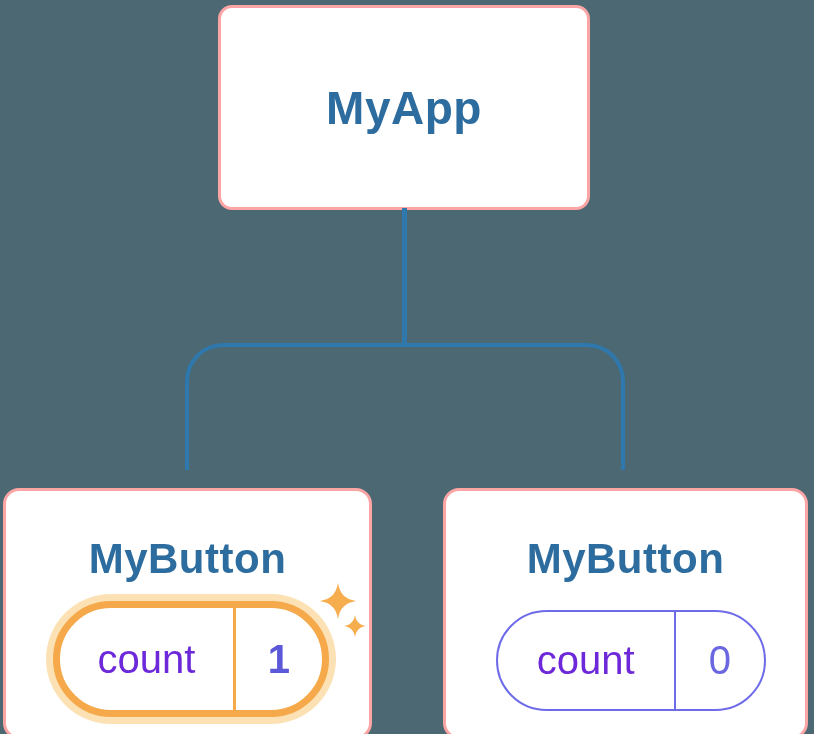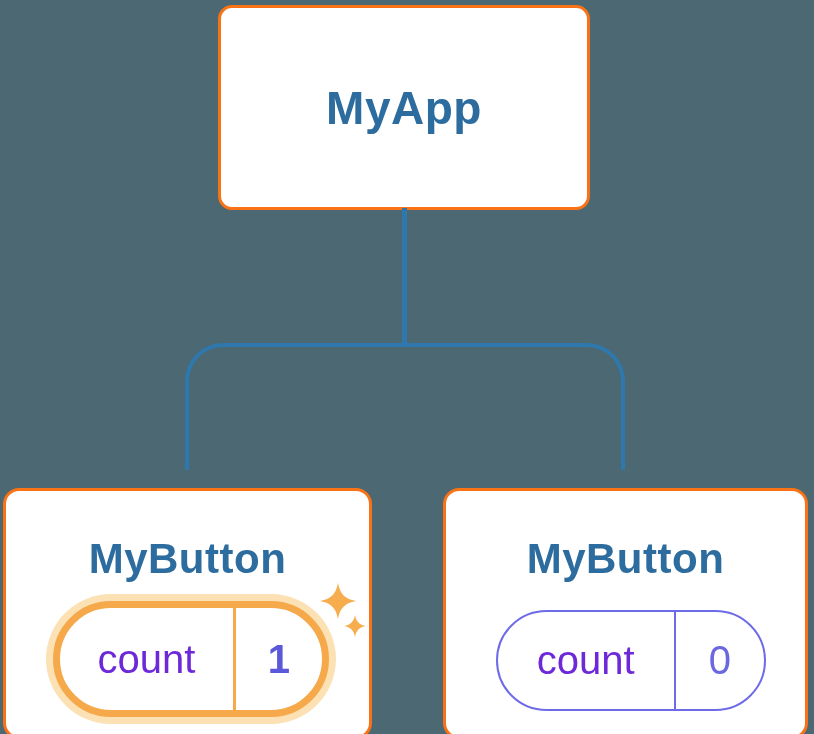--- a/index.html
+++ b/index.html
@@ -14,7 +14,7 @@
   .card {
     position: absolute;
     background: #ffffff;
-    border: 3px solid #f97316;
+    border: 3px solid #fca5a5;
     box-sizing: border-box;
   }
   .root-card {

